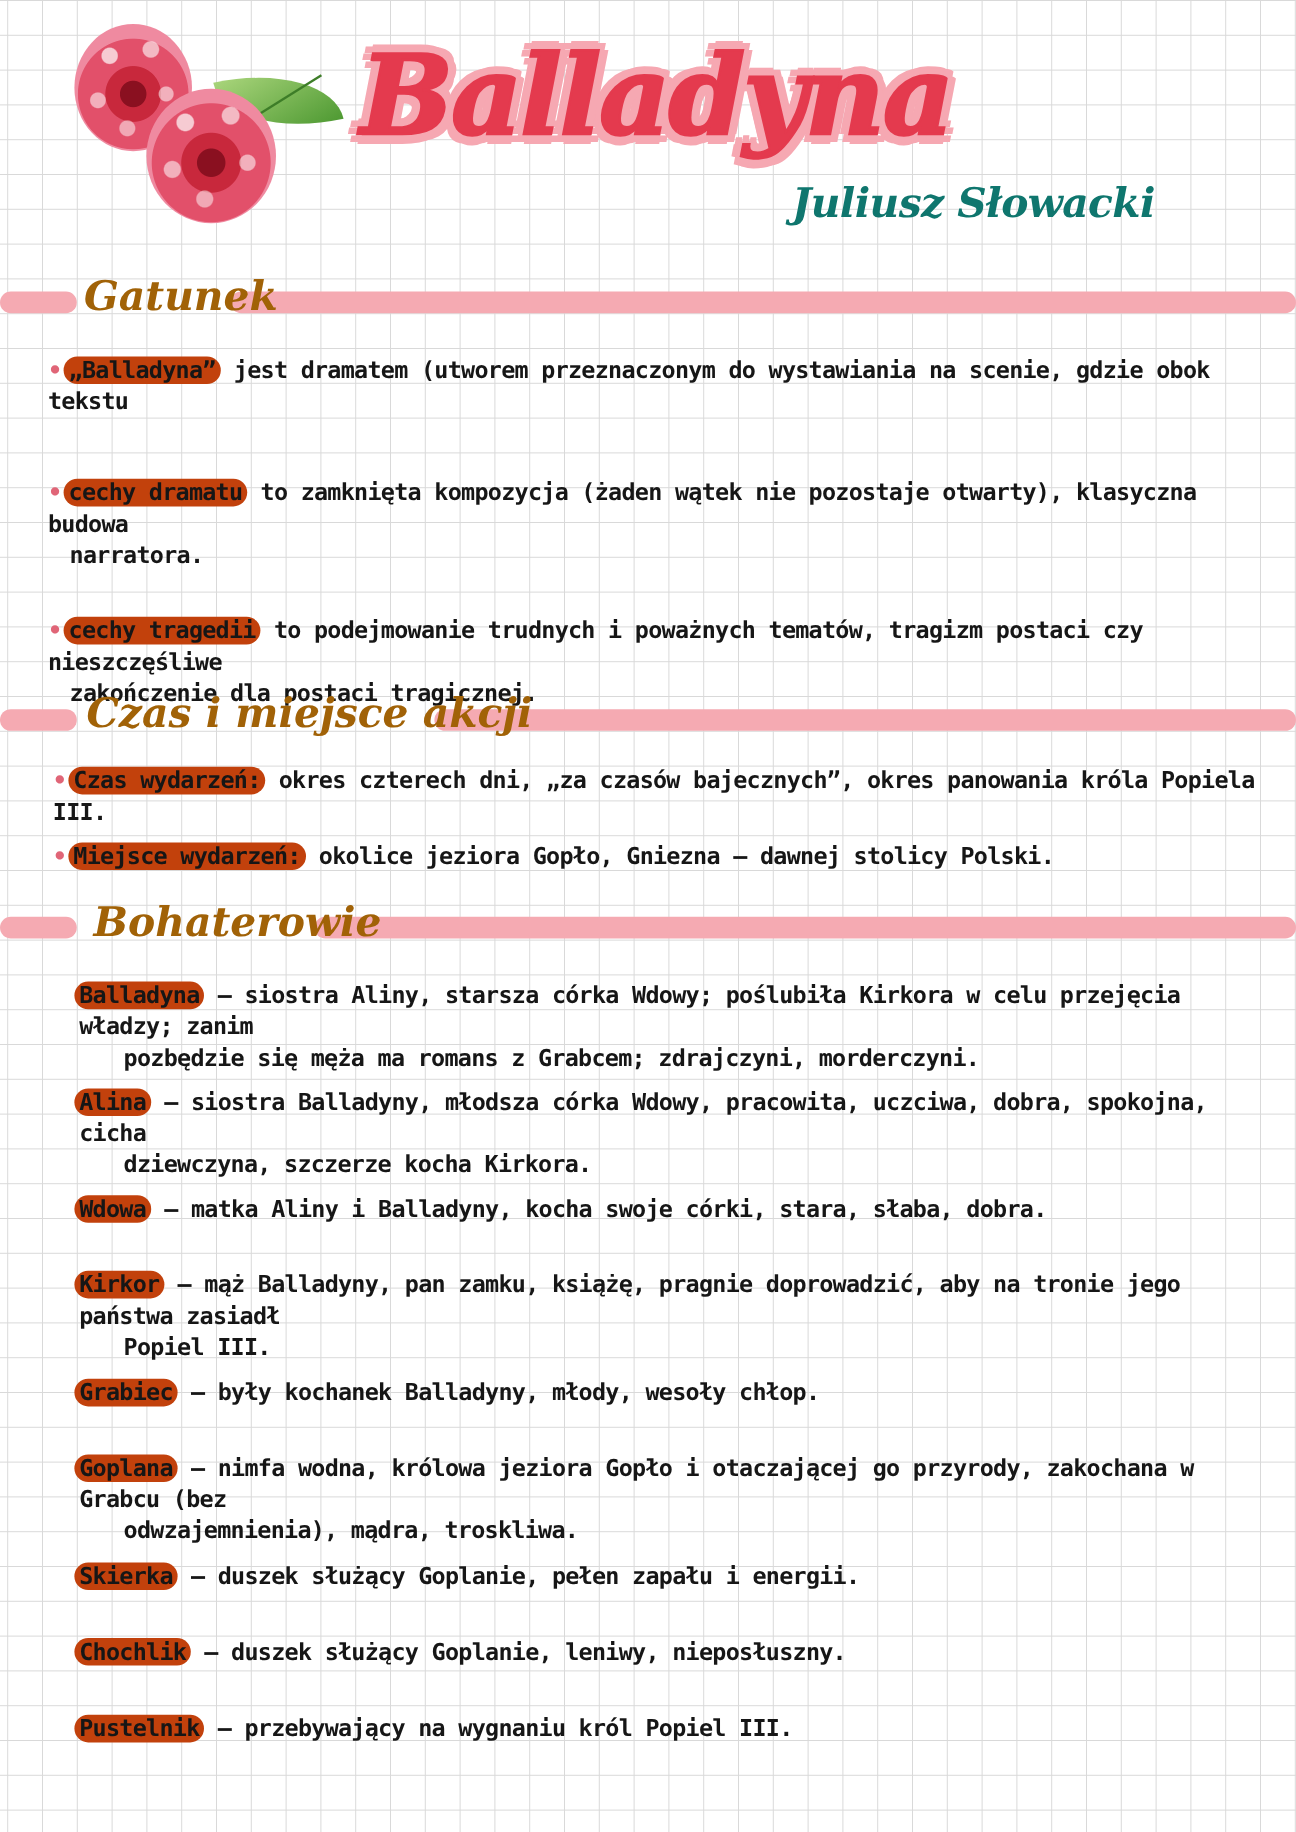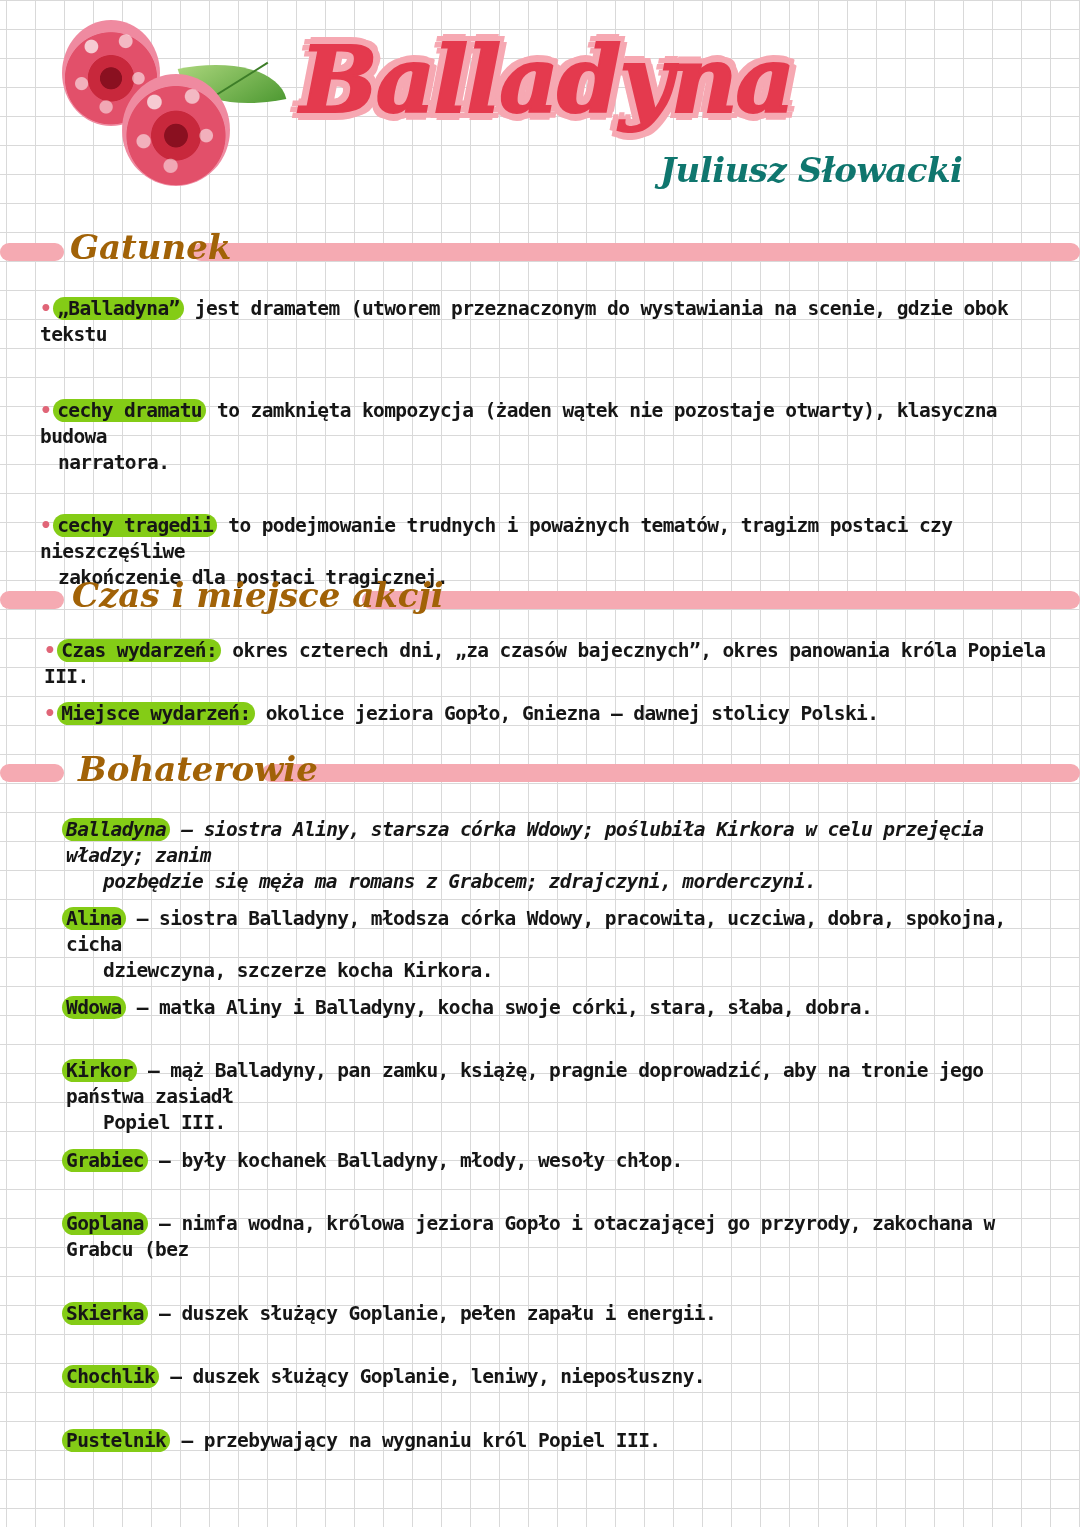--- a/index.html
+++ b/index.html
@@ -57,7 +57,7 @@
 
   
   .para { position: absolute; font-size: 19.5px; font-weight: bold; line-height: 26px; letter-spacing: -0.6px; }
-  .hl { background: #84cc16; border-radius: 12px; padding: 0 4px; margin-left: -4px; }
+  .hl { background: #c2410c; border-radius: 12px; padding: 0 4px; margin-left: -4px; }
   .bullet { color: #e06577; margin-right: 6px; font-weight: bold; }
   .indent { display: block; padding-left: 37px; }
   .char { position: absolute; left: 66px; width: 990px; font-size: 19.5px; font-weight: bold;

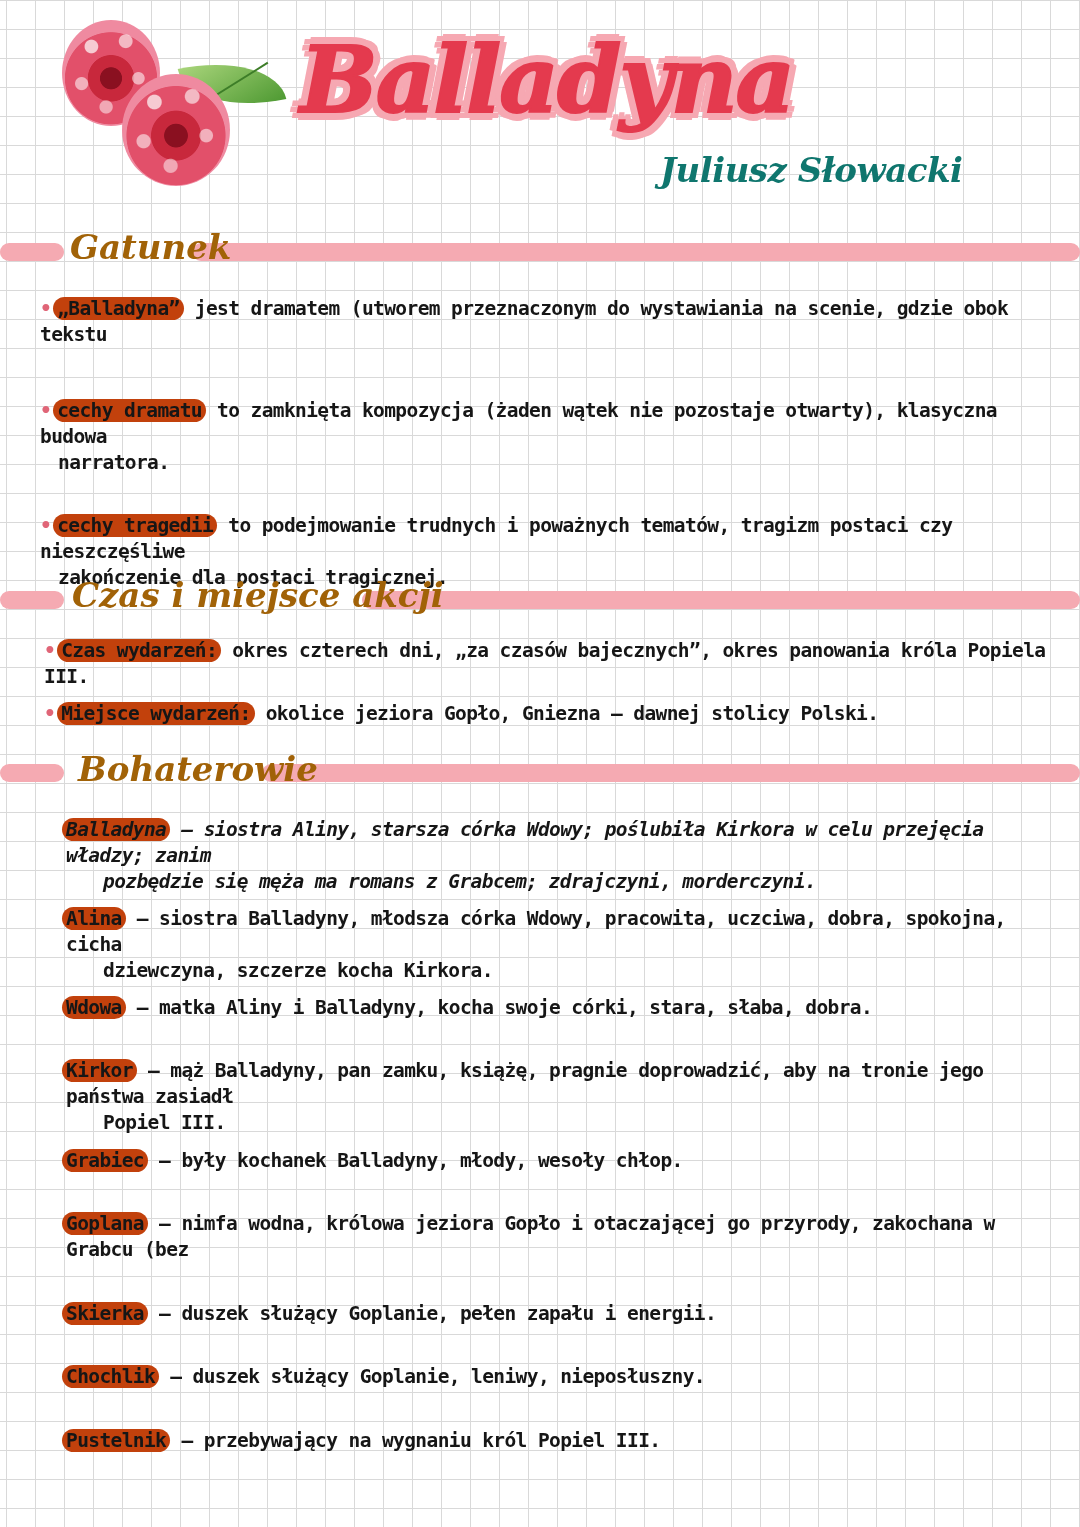--- a/index.html
+++ b/index.html
@@ -109,7 +109,7 @@
 <div class="bar" style="left:262px;top:764px;width:818px;"></div>
 <div class="section-title" style="left:72px;top:752px;">Bohaterowie</div>
 
-<div class="char" style="top:817px;font-style:italic;">
+<div class="char" style="top:817px;">
   <span class="hl">Balladyna</span><span> – siostra Aliny, starsza córka Wdowy; poślubiła Kirkora w celu przejęcia władzy; zanim</span>
   <span class="indent">pozbędzie się męża ma romans z Grabcem; zdrajczyni, morderczyni.</span>
 </div>

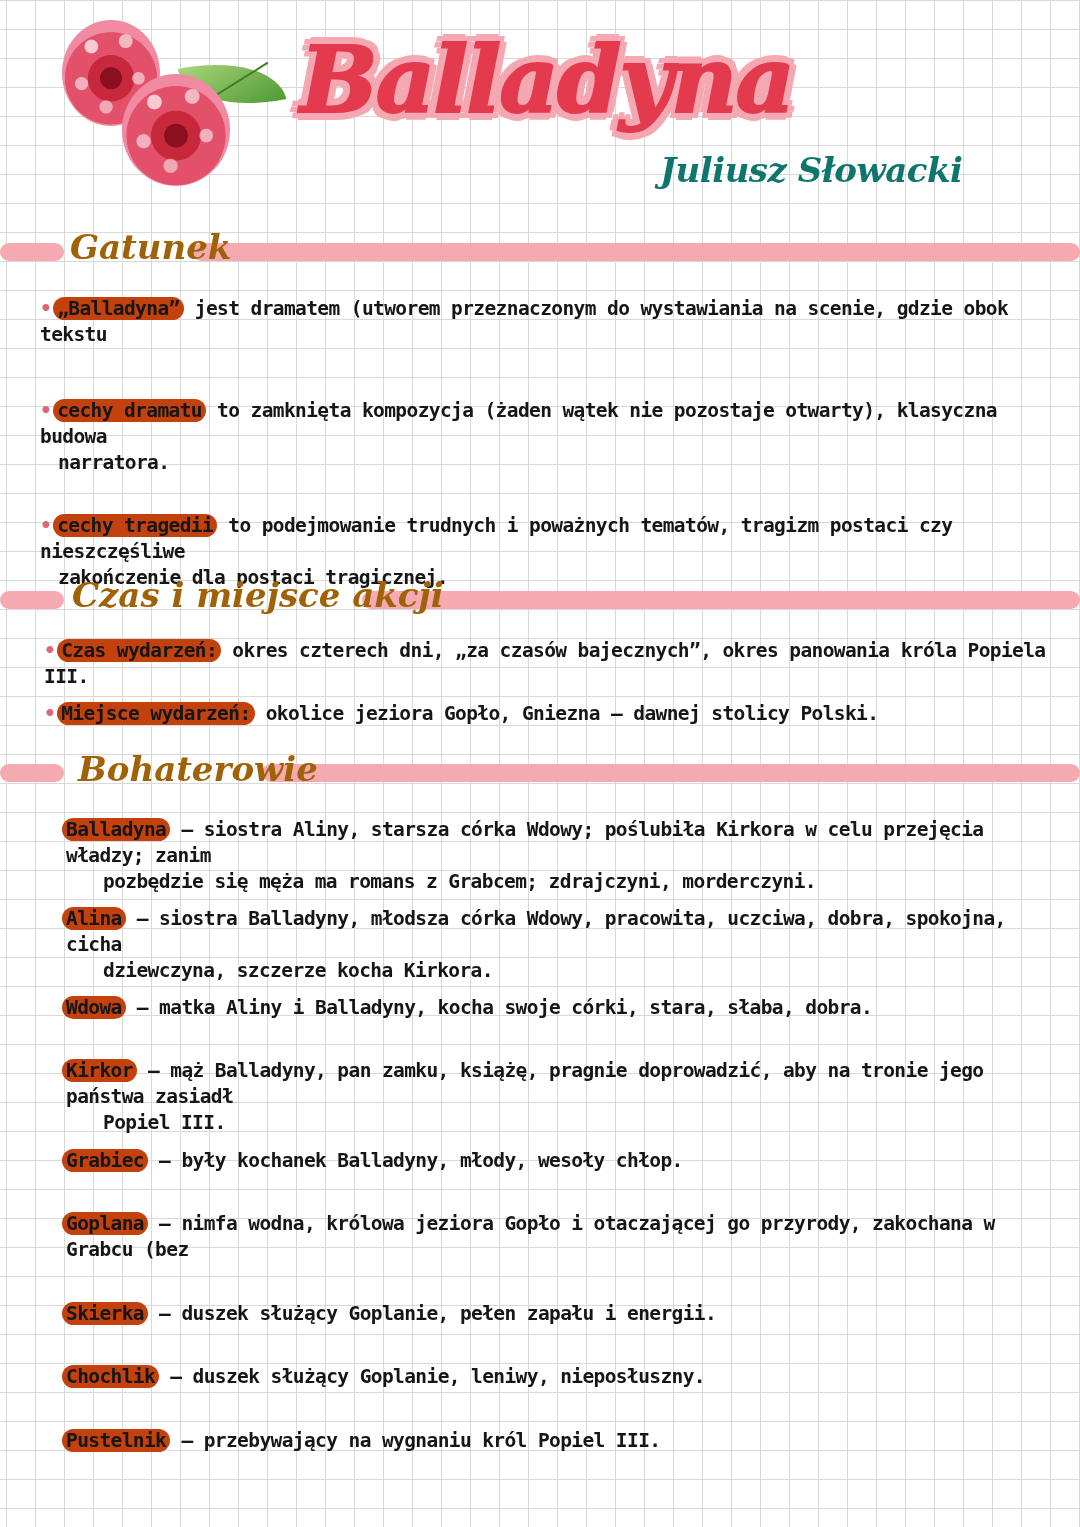--- a/index.html
+++ b/index.html
@@ -134,6 +134,7 @@
 
 <div class="char" style="top:1211px;">
   <span class="hl">Goplana</span><span> – nimfa wodna, królowa jeziora Gopło i otaczającej go przyrody, zakochana w Grabcu (bez</span>
+  <span class="indent">odwzajemnienia), mądra, troskliwa.</span>
 </div>
 
 <div class="char" style="top:1301px;">

